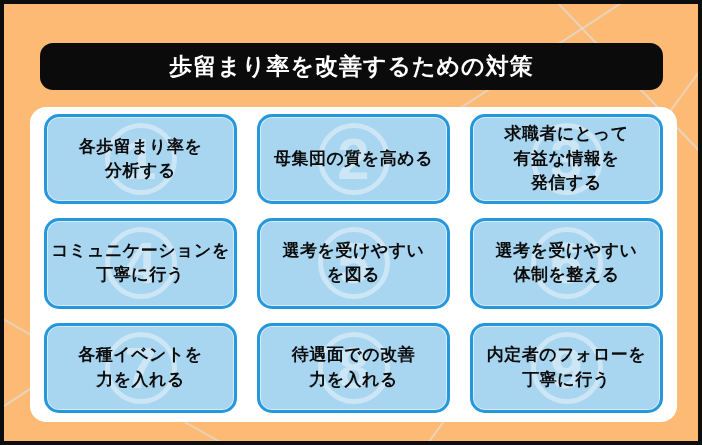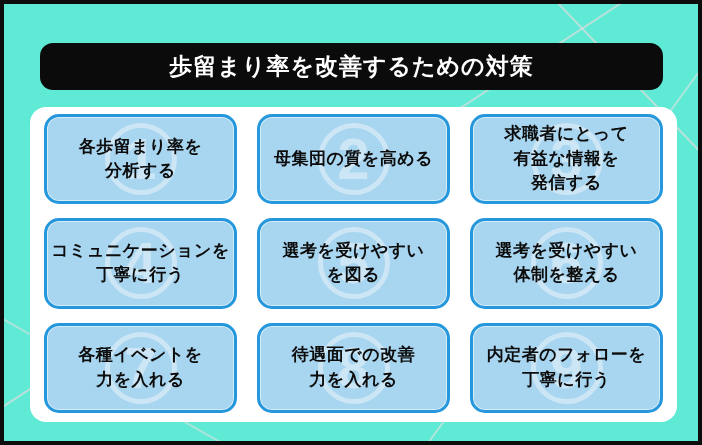--- a/index.html
+++ b/index.html
@@ -12,7 +12,7 @@
     position: relative;
     width: 702px;
     height: 445px;
-    background: #5eead4;
+    background: #fdba74;
     border: 4px solid #0d0d0d;
     overflow: hidden;
   }

